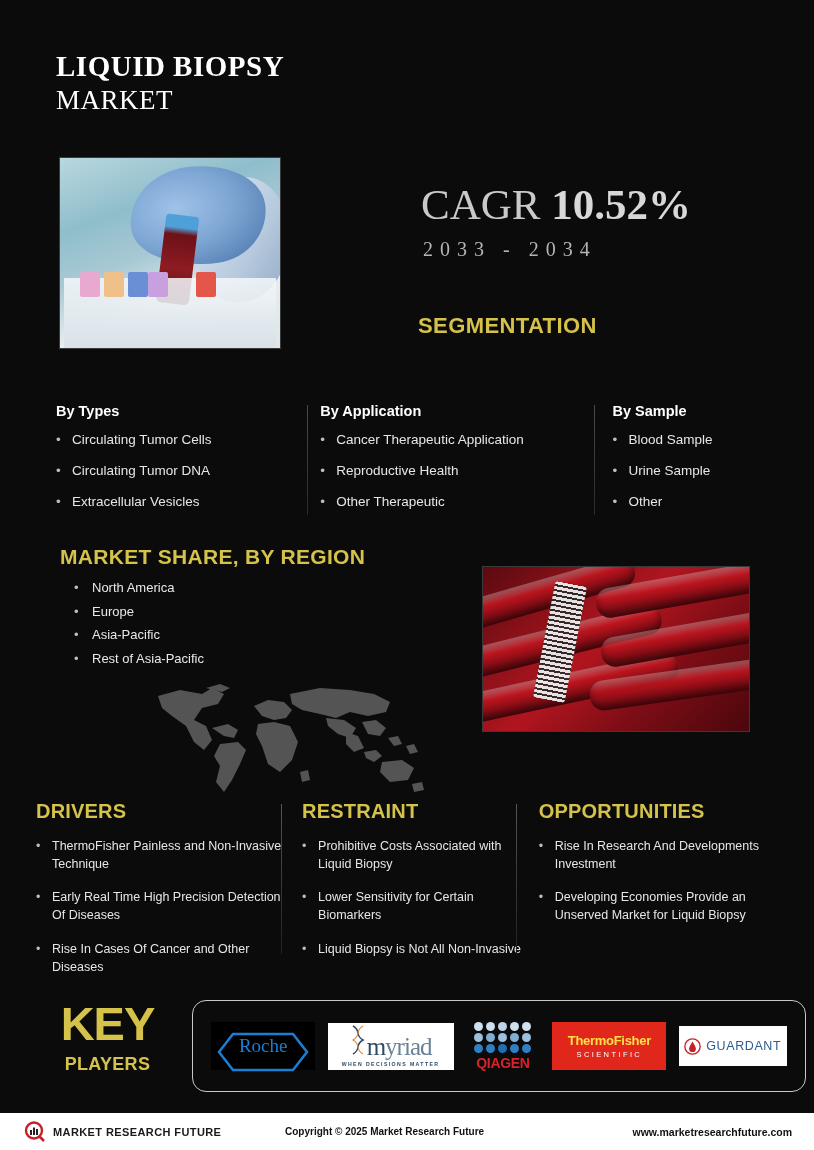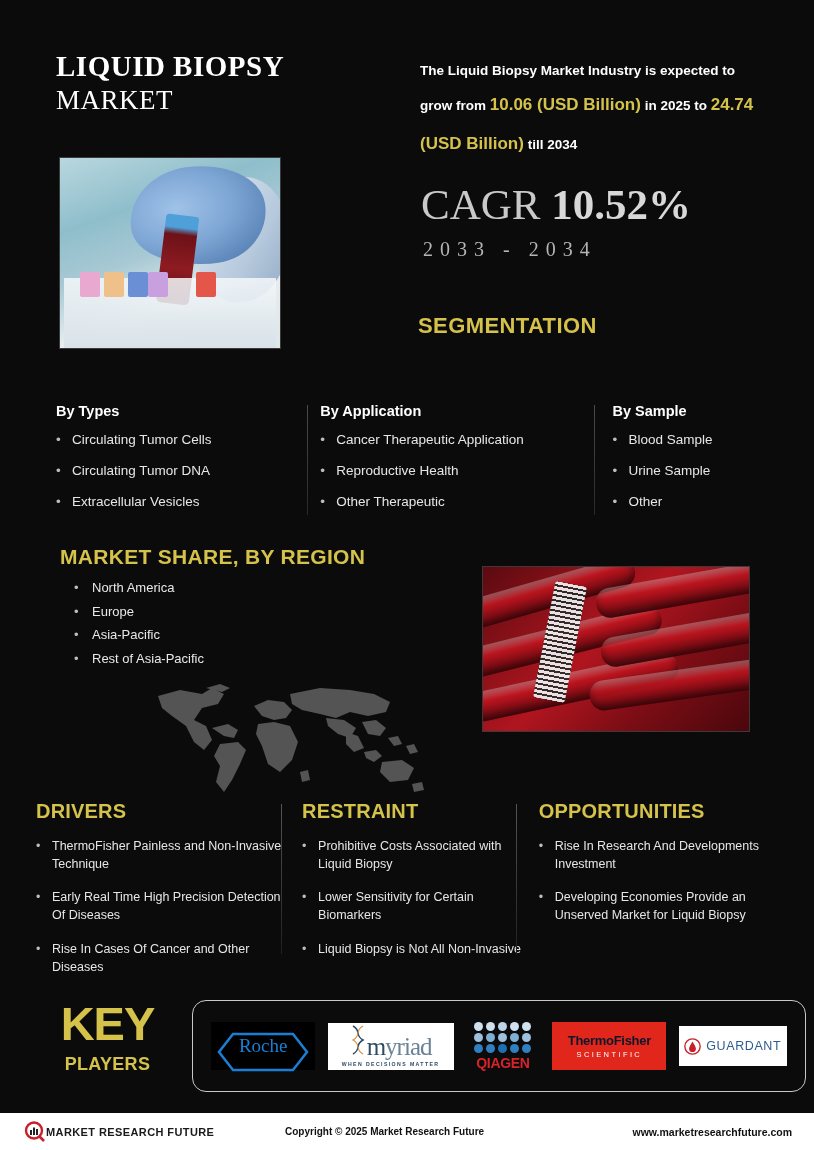--- a/index.html
+++ b/index.html
@@ -212,13 +212,6 @@
     <div class="cap c5"></div>
   </div>
 
-  <div class="stat-text">
-    <span>The Liquid Biopsy Market Industry is expected to grow from</span>
-    <span class="hl">10.06 (USD Billion)</span>
-    <span>in 2025 to</span>
-    <span class="hl">24.74 (USD Billion)</span>
-    <span>till 2034</span>
-  </div>
 
   <div class="cagr">
     <span>CAGR</span>

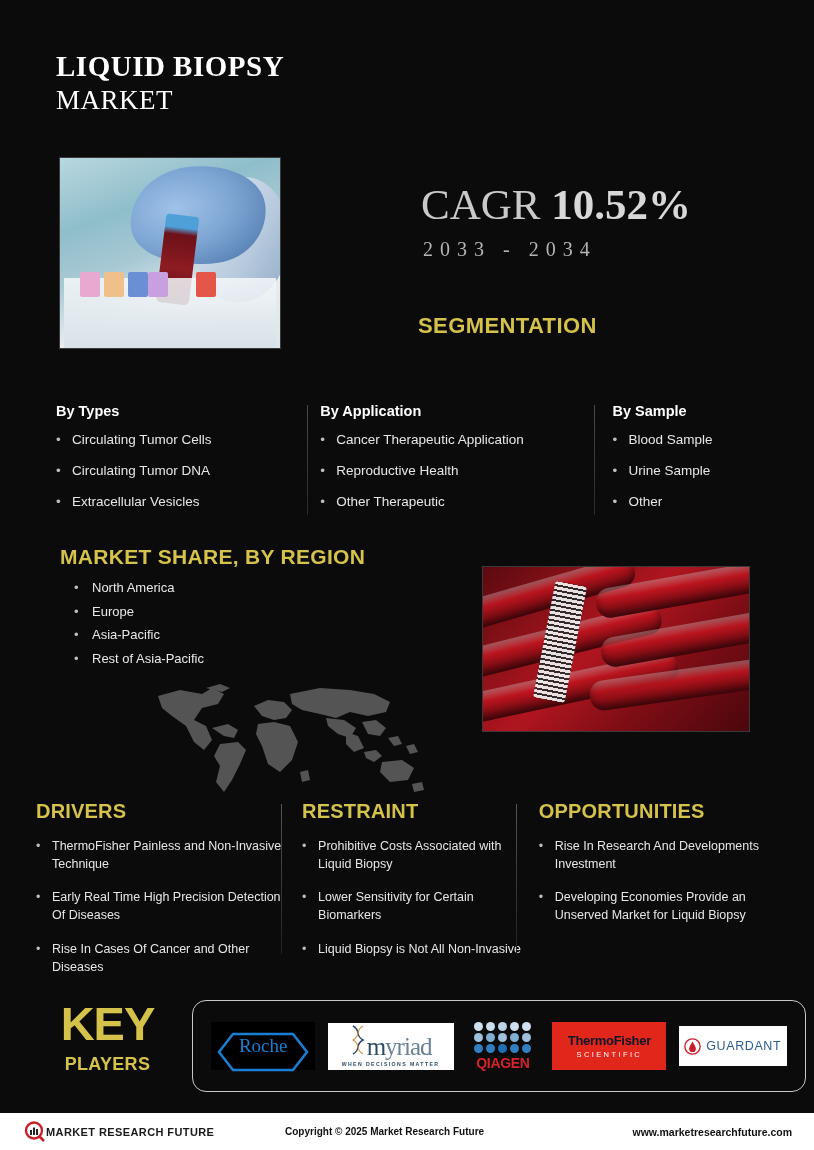--- a/index.html
+++ b/index.html
@@ -173,7 +173,7 @@
   .qtext { color:#d8232a; font-size:14px; font-weight:bold; letter-spacing:-0.3px; margin-top:2px; }
 
   .logo-thermo { width:114px; height:48px; background:#e1261c; display:flex; flex-direction:column; align-items:center; justify-content:center; }
-  .th1 { color:#0f172a; font-size:13px; font-weight:bold; letter-spacing:-0.3px; }
+  .th1 { color:#fde047; font-size:13px; font-weight:bold; letter-spacing:-0.3px; }
   .th2 { color:#fff; font-size:7.5px; letter-spacing:2.4px; margin-top:2px; }
 
   .logo-guardant { width:108px; height:40px; background:#fff; display:flex; align-items:center; justify-content:center; gap:5px; }

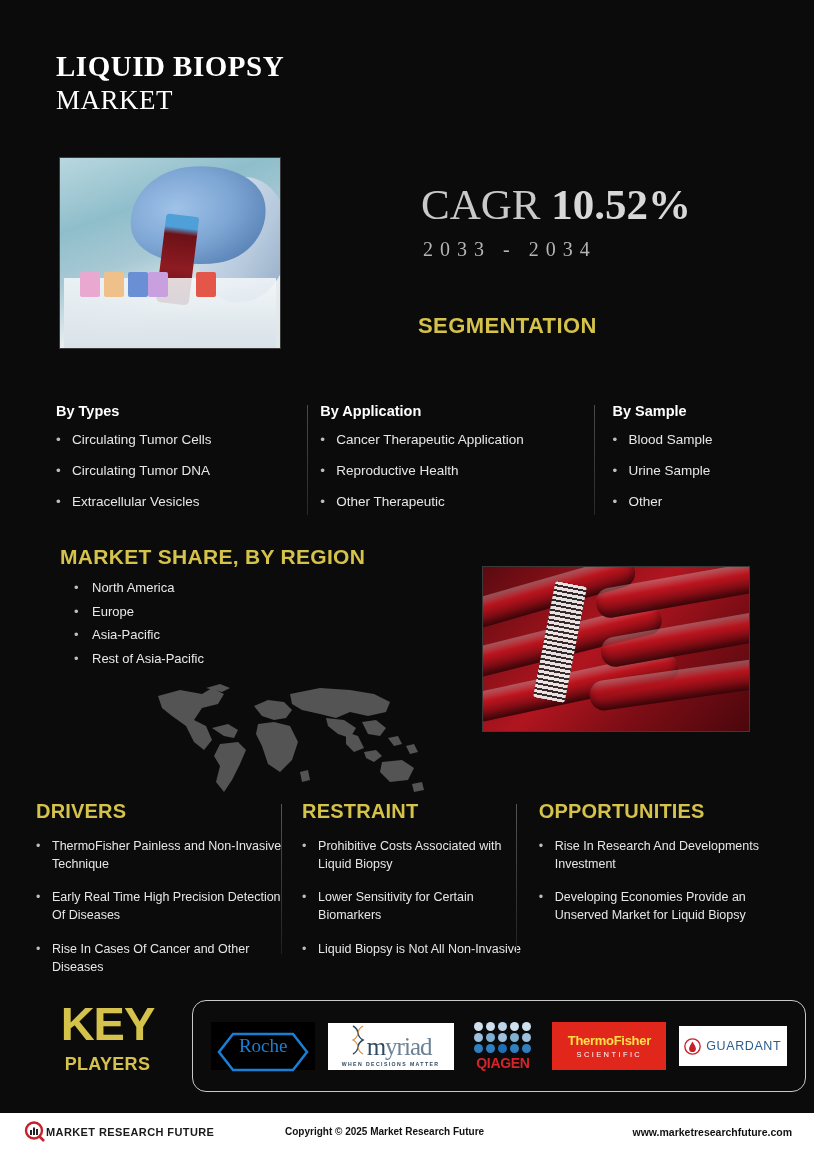--- a/index.html
+++ b/index.html
@@ -185,7 +185,7 @@
     position:absolute; left:0; top:1113px; width:814px; height:37px;
     background:#fff; display:flex; align-items:center;
   }
-  .f-logo { position:absolute; left:24px; display:flex; align-items:center; }
+  .f-logo { position:absolute; left:24px; display:flex; align-items:center; gap:7px; }
   .f-logo-name { font-size:11px; font-weight:bold; color:#1a1a1a; letter-spacing:0.4px; }
   .f-copy { position:absolute; left:285px; font-size:10px; font-weight:bold; color:#111; }
   .f-url { position:absolute; right:22px; font-size:10.5px; font-weight:bold; color:#111; }

